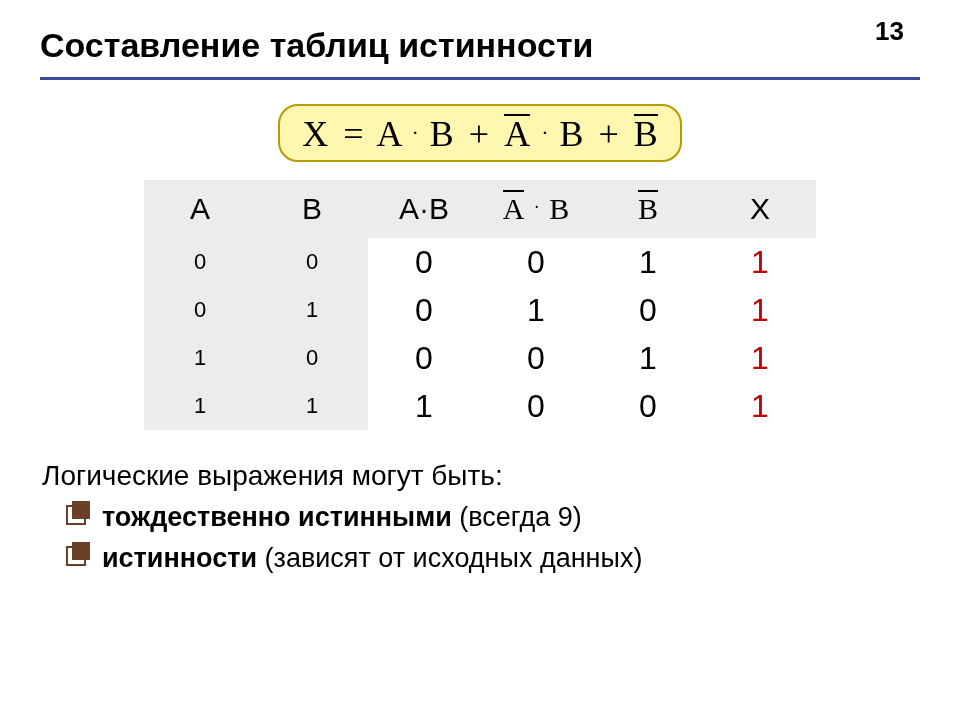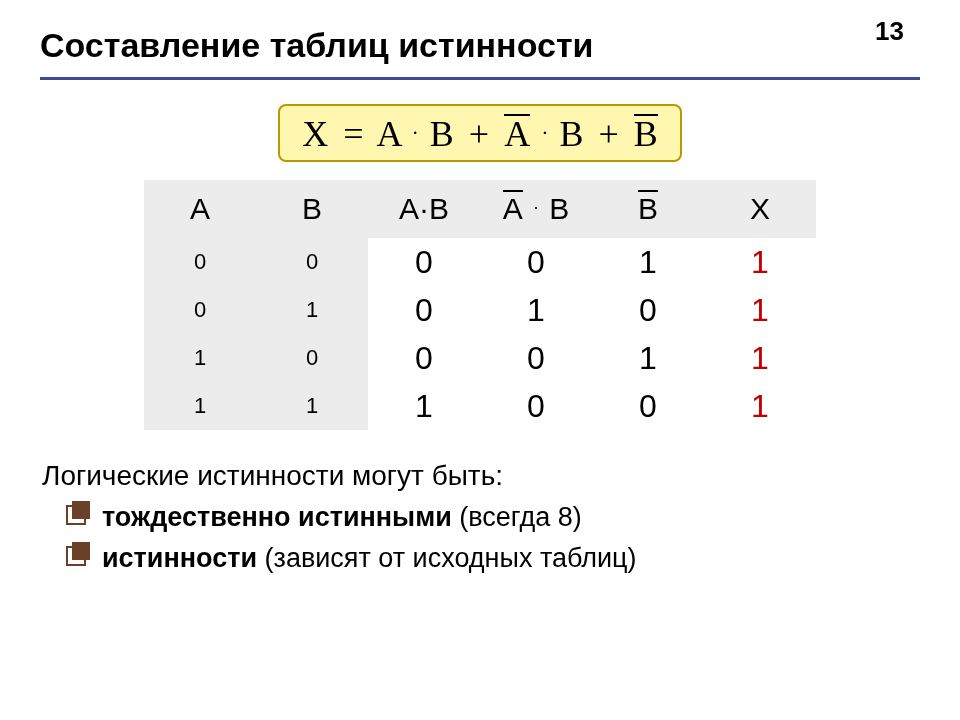--- a/index.html
+++ b/index.html
@@ -10,7 +10,7 @@
   .hr{height:3px;background:#3b4a99;margin:4px 0 24px 0;}
   
   .formula-wrap{text-align:center;margin-bottom:18px;}
-  .formula{display:inline-block;background:#fff6b0;border:2px solid #b59b00;border-radius:8px;
+  .formula{display:inline-block;background:#fff6b0;border:2px solid #b59b00;border-radius:20px;
     padding:10px 22px 8px 22px;font-family:"Times New Roman",serif;font-size:36px;line-height:1;}
   .bar{display:inline-block;position:relative;}
   .bar::before{content:"";position:absolute;left:0;right:0;top:-2px;height:2.2px;background:#000;}

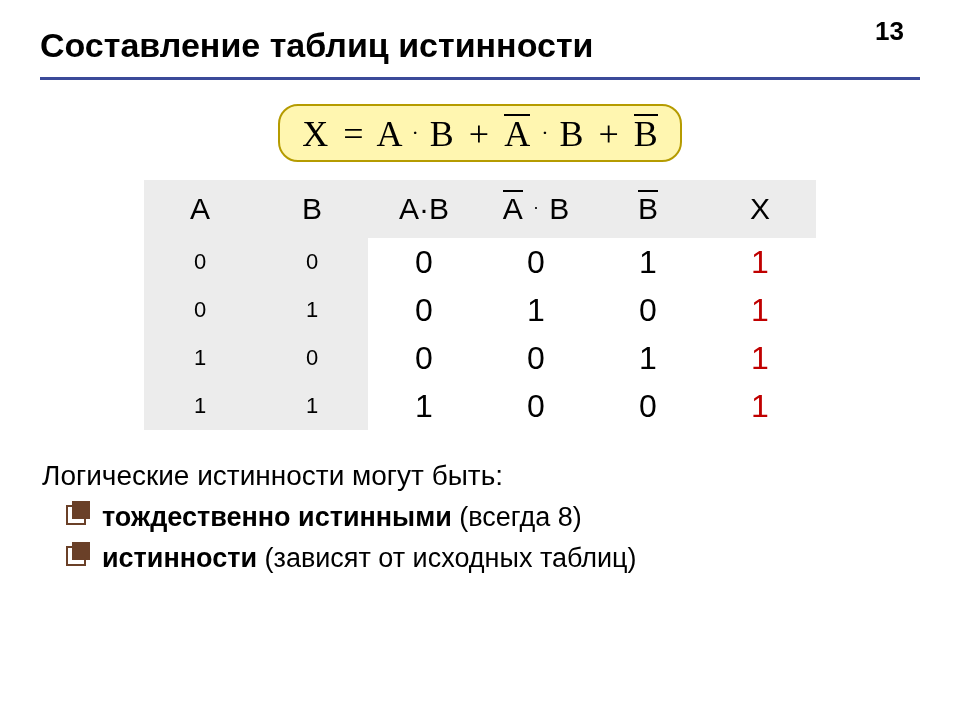--- a/index.html
+++ b/index.html
@@ -19,7 +19,7 @@
   .ttable{margin:0 auto 30px auto;border-collapse:collapse;}
   .ttable th,.ttable td{text-align:center;font-family:Arial,sans-serif;}
   .ttable th{background:#ececec;height:56px;font-size:30px;font-weight:normal;width:110px;}
-  .ttable th.hdr-serif{font-family:Liberation Sans, sans-serif;text-align:center;}
+  .ttable th.hdr-serif{font-family:Liberation Serif, serif;text-align:center;}
   .ttable td{font-size:30px;height:46px;}
   .ttable td.inp{background:#ececec;font-size:22px;}
   .ttable td.red{color:#c00000;}

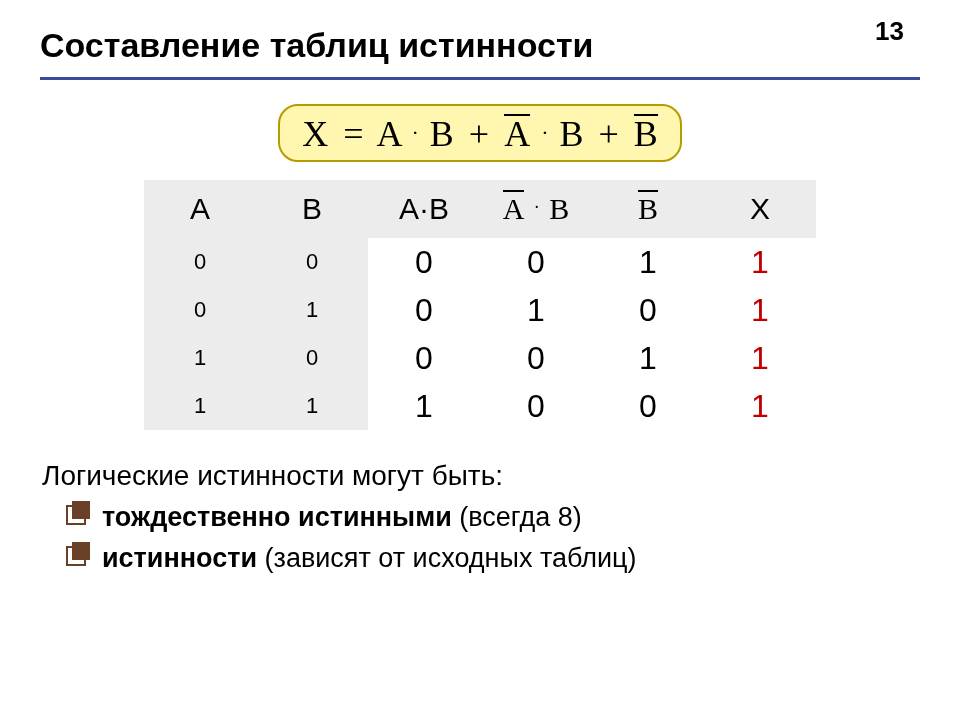--- a/index.html
+++ b/index.html
@@ -109,7 +109,7 @@
   </tbody>
     </table>
 
-  <div class="bodytext">Логические истинности могут быть:</div>
+  <div class="bodytext">Логические выражения могут быть:</div>
   <ul class="blist">
     <li>
       <span class="bullet"></span>

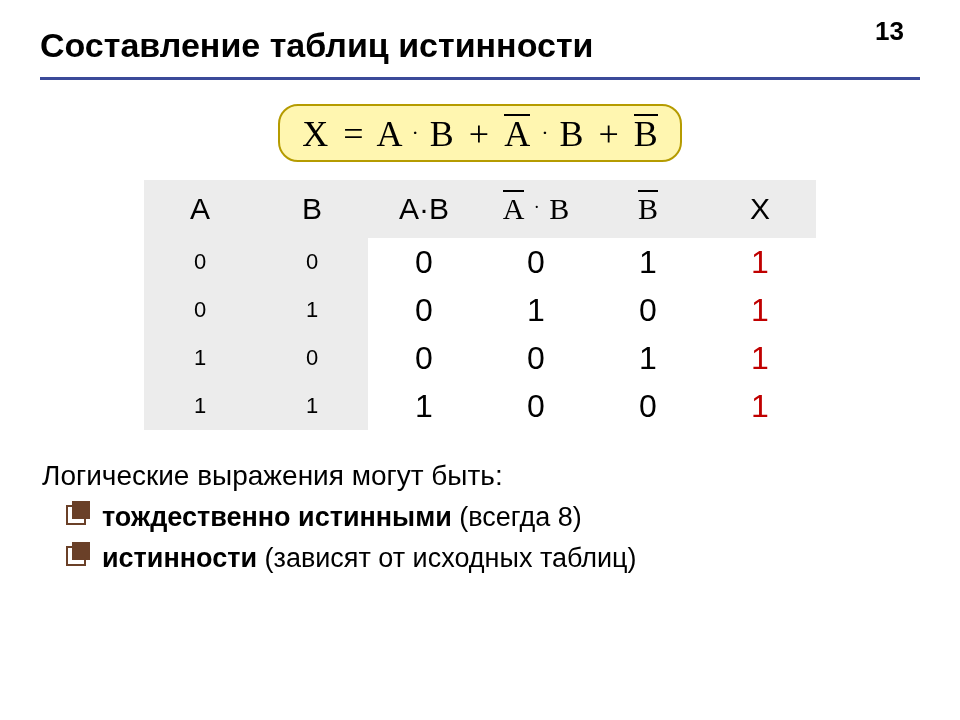--- a/index.html
+++ b/index.html
@@ -113,7 +113,7 @@
   <ul class="blist">
     <li>
       <span class="bullet"></span>
-      <span class="strong">тождественно истинными</span><span> (всегда 8)</span>
+      <span class="strong">тождественно истинными</span><span> (всегда 9)</span>
     </li>
     <li>
       <span class="bullet"></span>

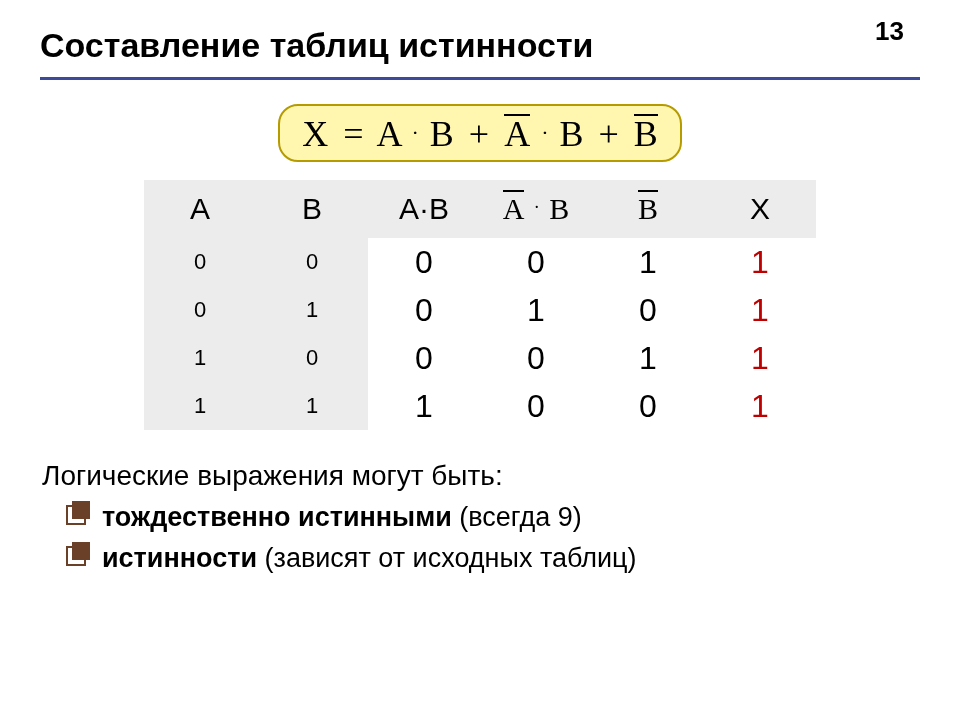--- a/index.html
+++ b/index.html
@@ -117,7 +117,7 @@
     </li>
     <li>
       <span class="bullet"></span>
-      <span class="strong">истинности</span><span> (зависят от исходных таблиц)</span>
+      <span class="strong">истинности</span><span> (зависят от исходных данных)</span>
     </li>
   </ul>
 </div>

